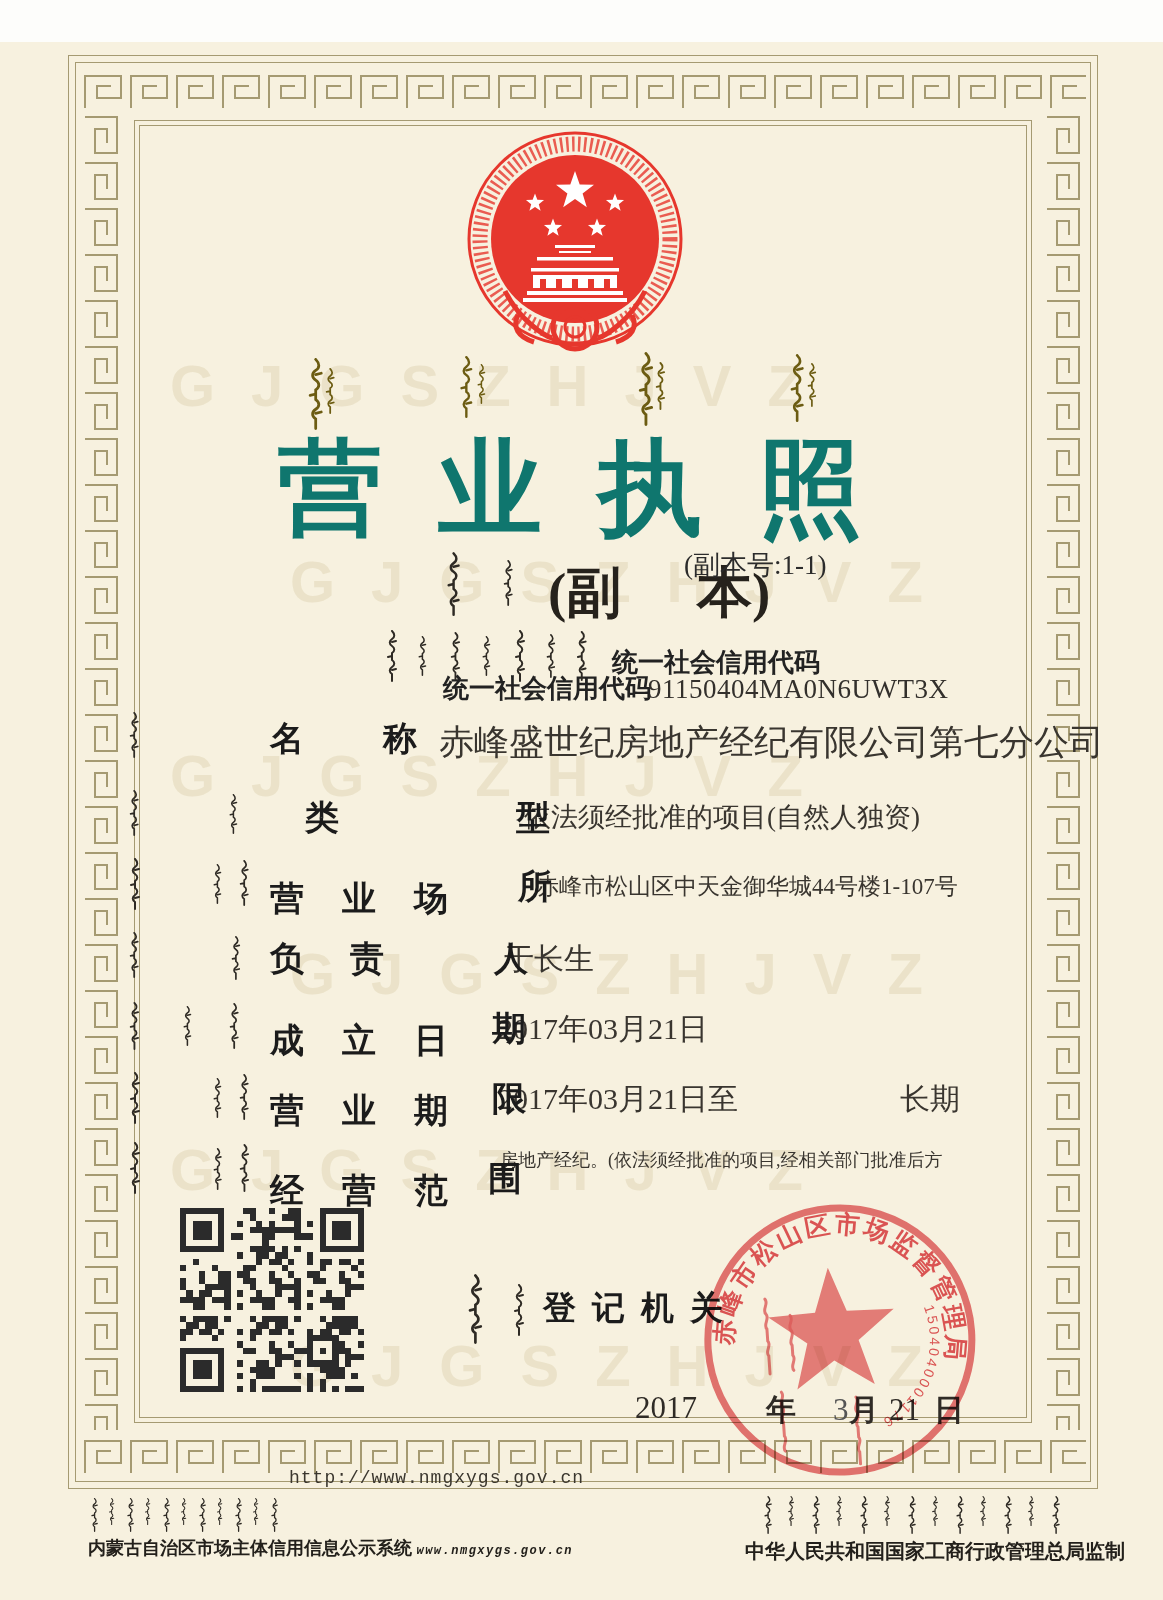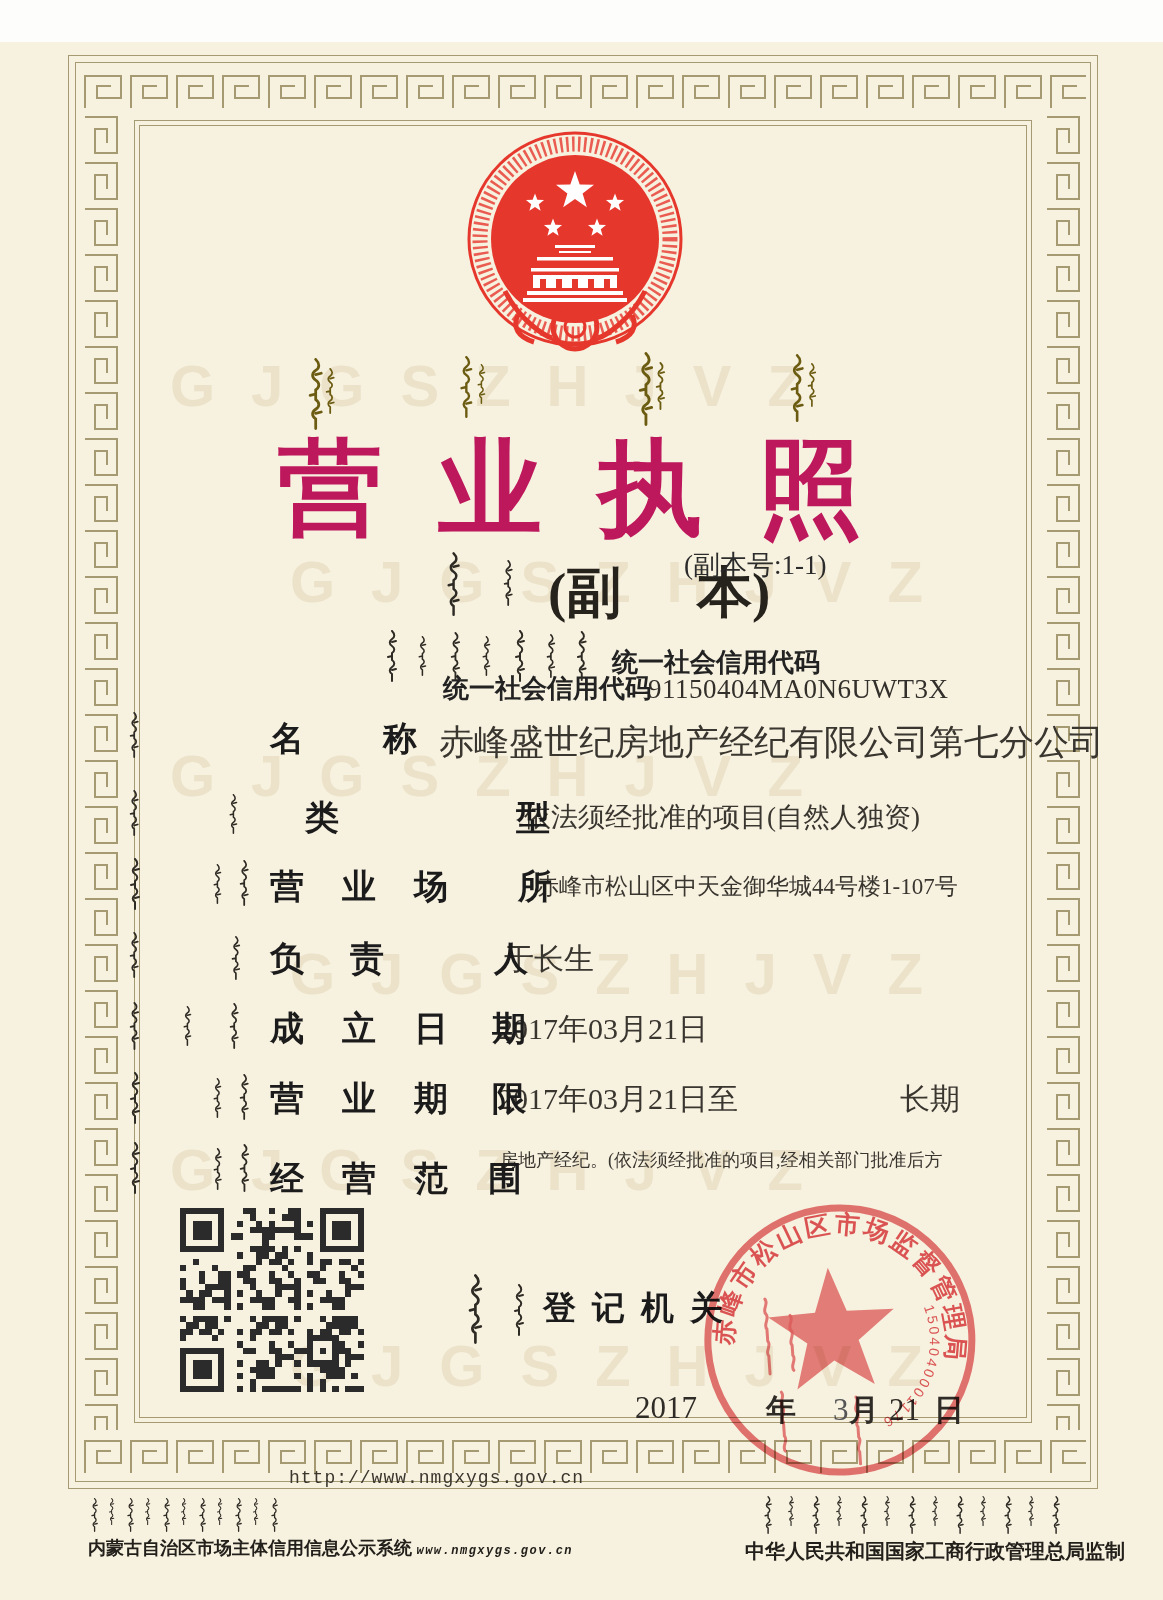--- a/index.html
+++ b/index.html
@@ -20,7 +20,7 @@
   .f-line{border:1.5px solid #a59a72;z-index:1;}
   .band{z-index:1;}
   
-  .title{left:278px;top:420px;font-size:104px;font-weight:900;color:#be185d;
+  .title{left:278px;top:420px;font-size:104px;font-weight:900;color:#0f766e;
          letter-spacing:56px;font-family:"Liberation Serif",serif;z-index:2;white-space:nowrap;}
   .subtitle{left:548px;top:556px;font-size:55px;font-weight:600;color:#26221c;
             font-family:"Liberation Serif",serif;word-spacing:62px;z-index:2;white-space:nowrap;}

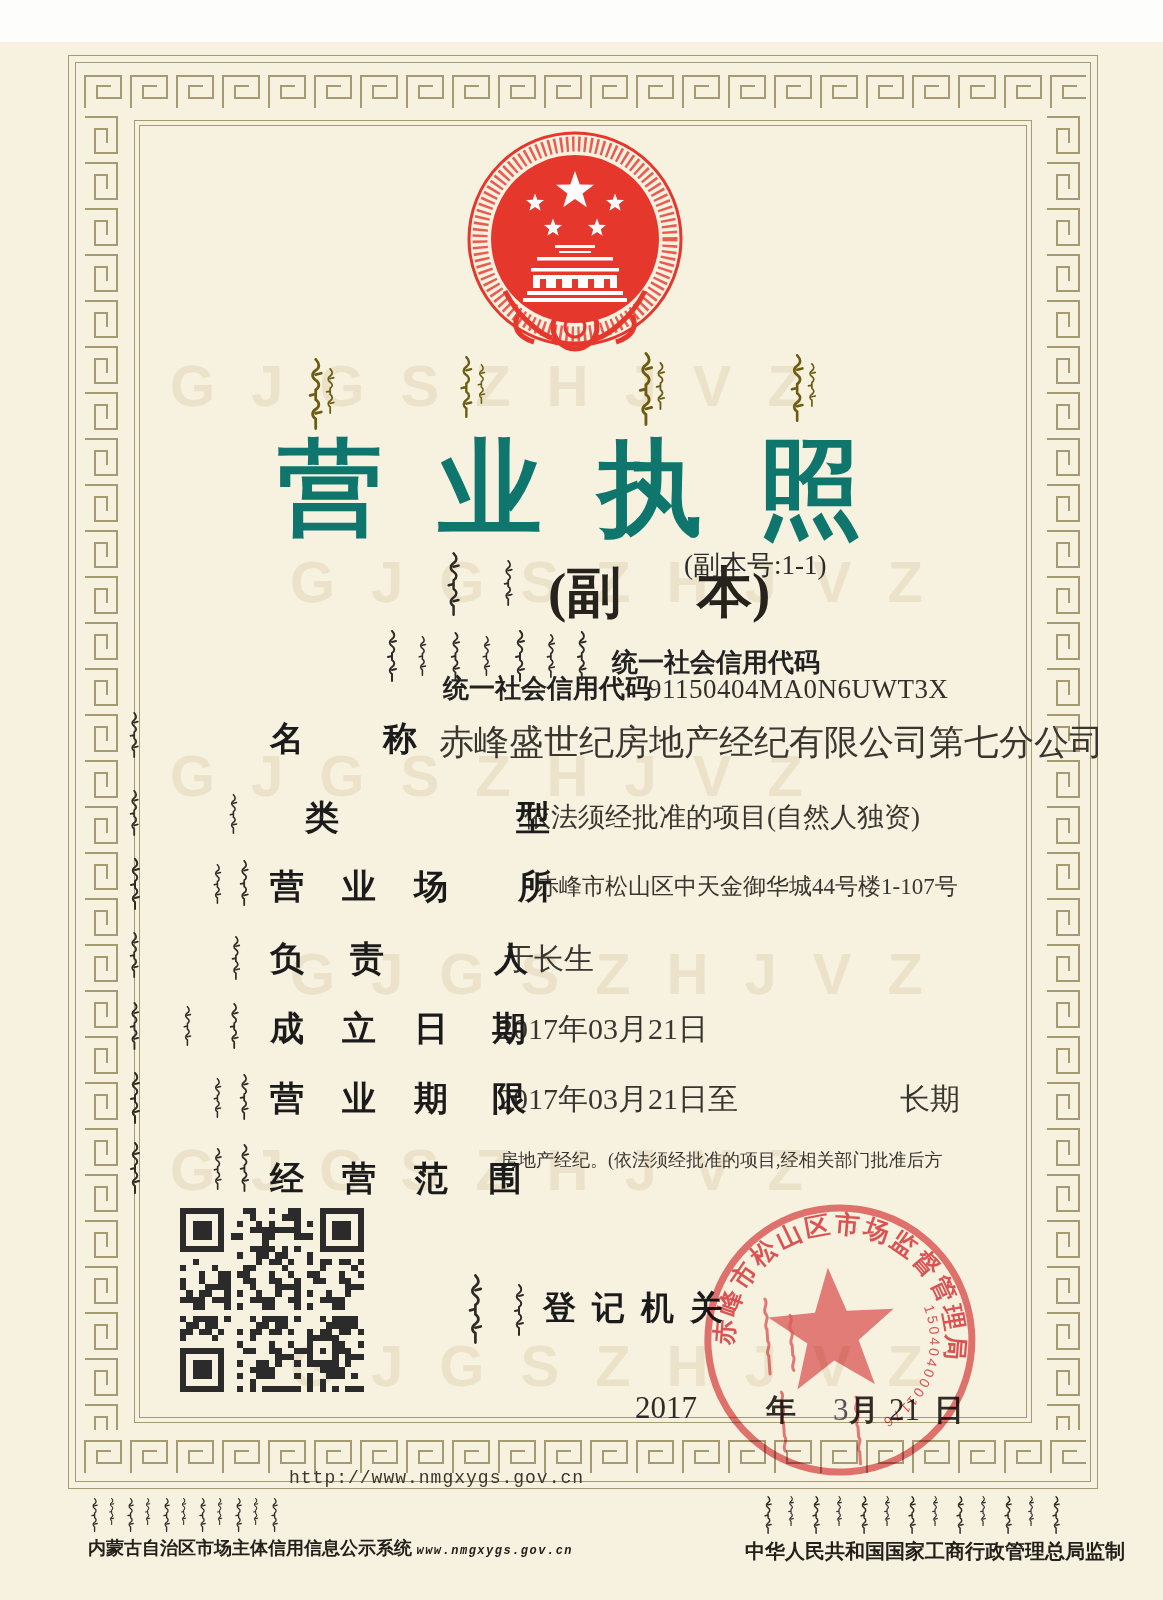--- a/index.html
+++ b/index.html
@@ -34,7 +34,7 @@
   
   .row{left:0;top:0;width:1163px;height:48px;z-index:2;}
   .flabel{position:absolute;font-size:34px;font-weight:600;color:#1b1b1b;white-space:nowrap;}
-  .ls3{letter-spacing:38px;}
+  .ls3{letter-spacing:38px;margin-top:12px;}
   .ls2{letter-spacing:46px;}
   .fvalue{position:absolute;color:#39352f;font-family:"Liberation Serif",serif;white-space:nowrap;}
   .v29{font-size:35px;margin-left:48px;} .v27{font-size:27px;} .v23{font-size:23px;}

